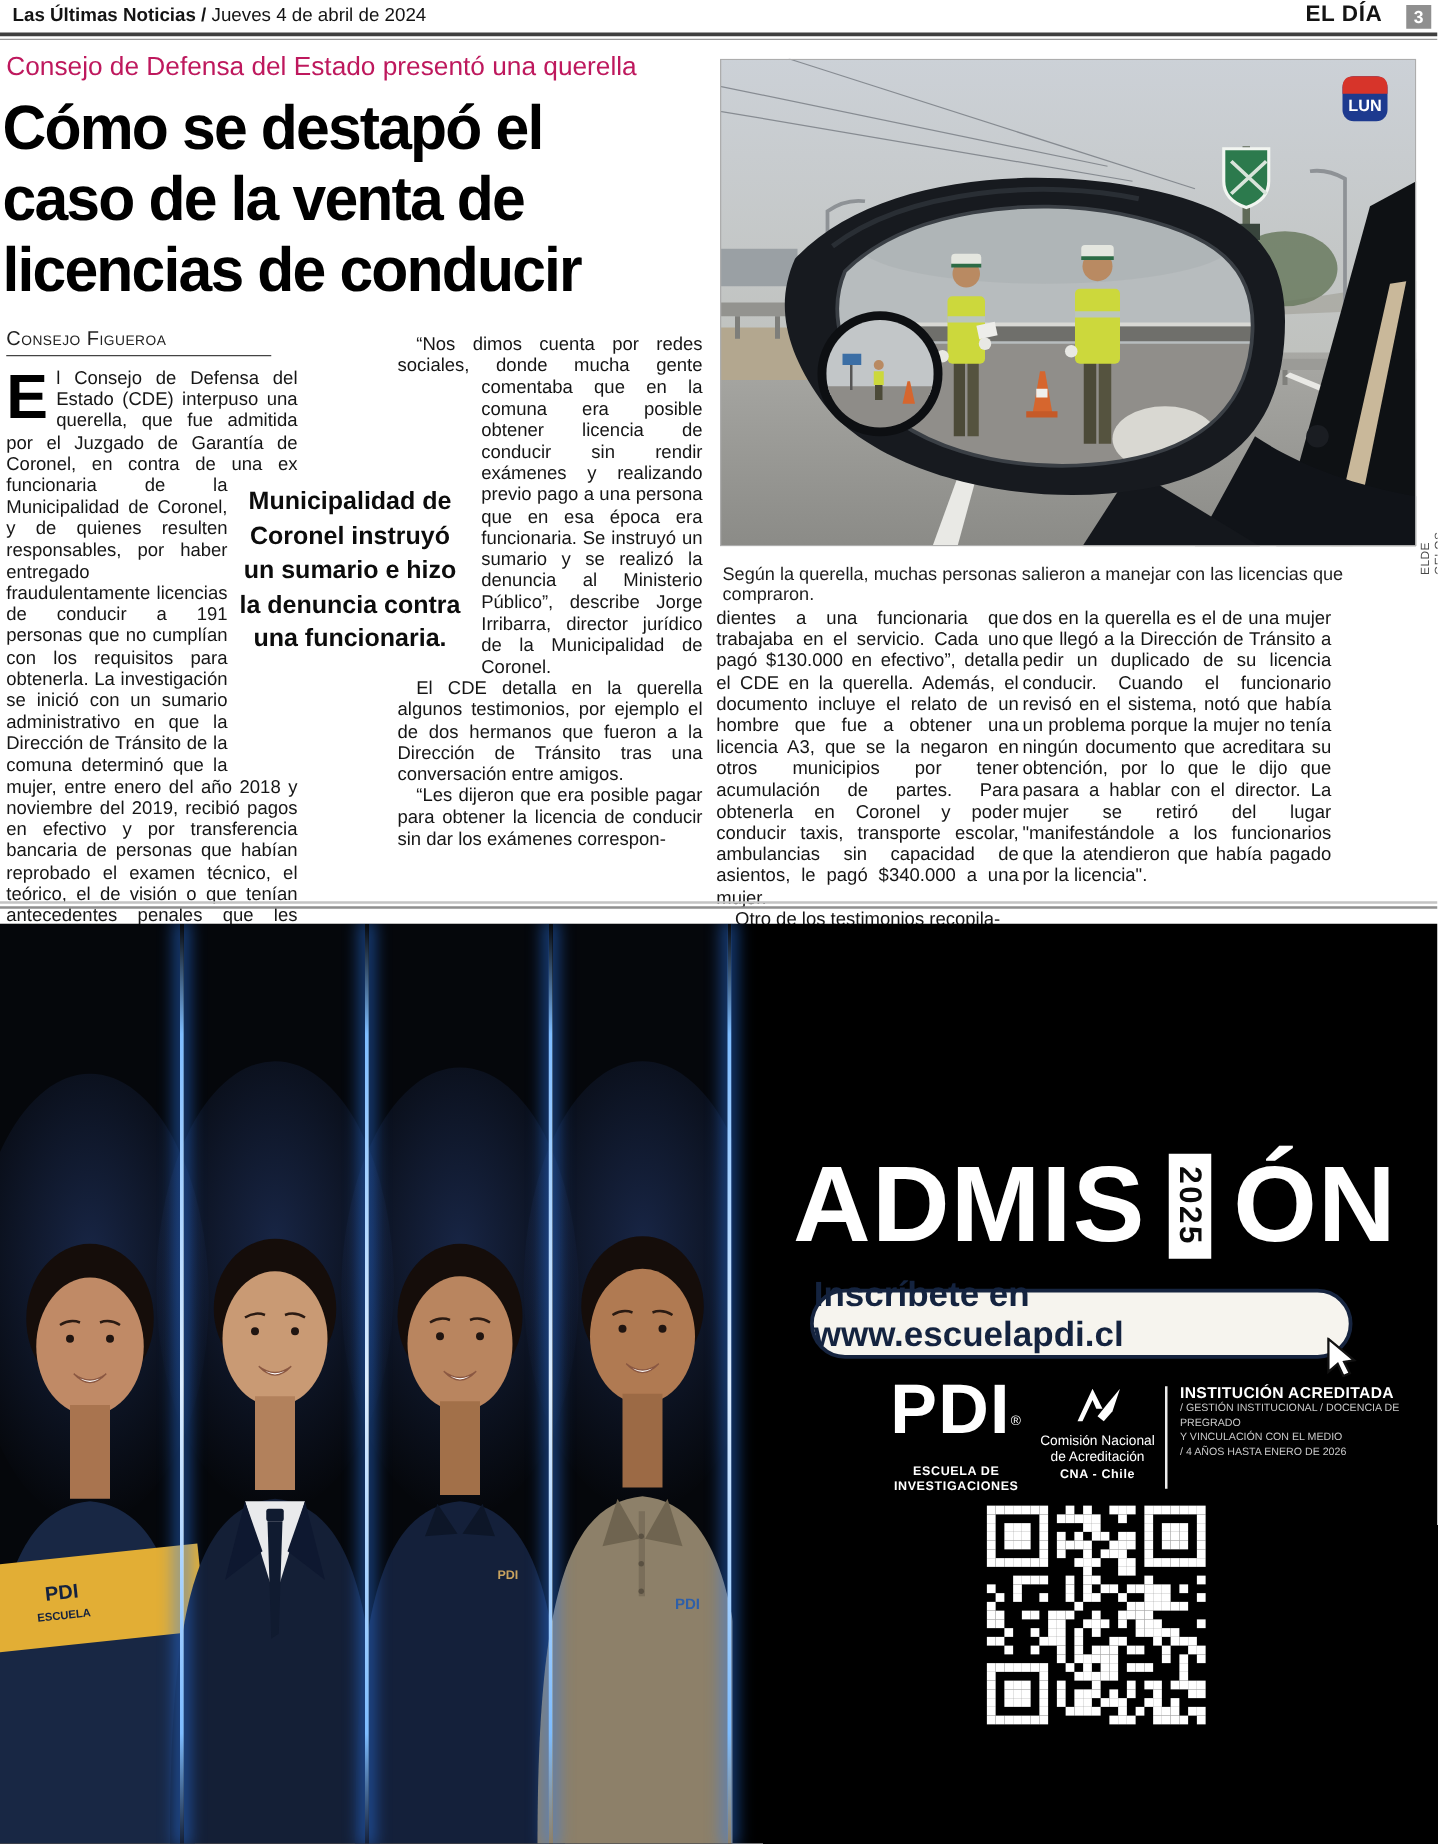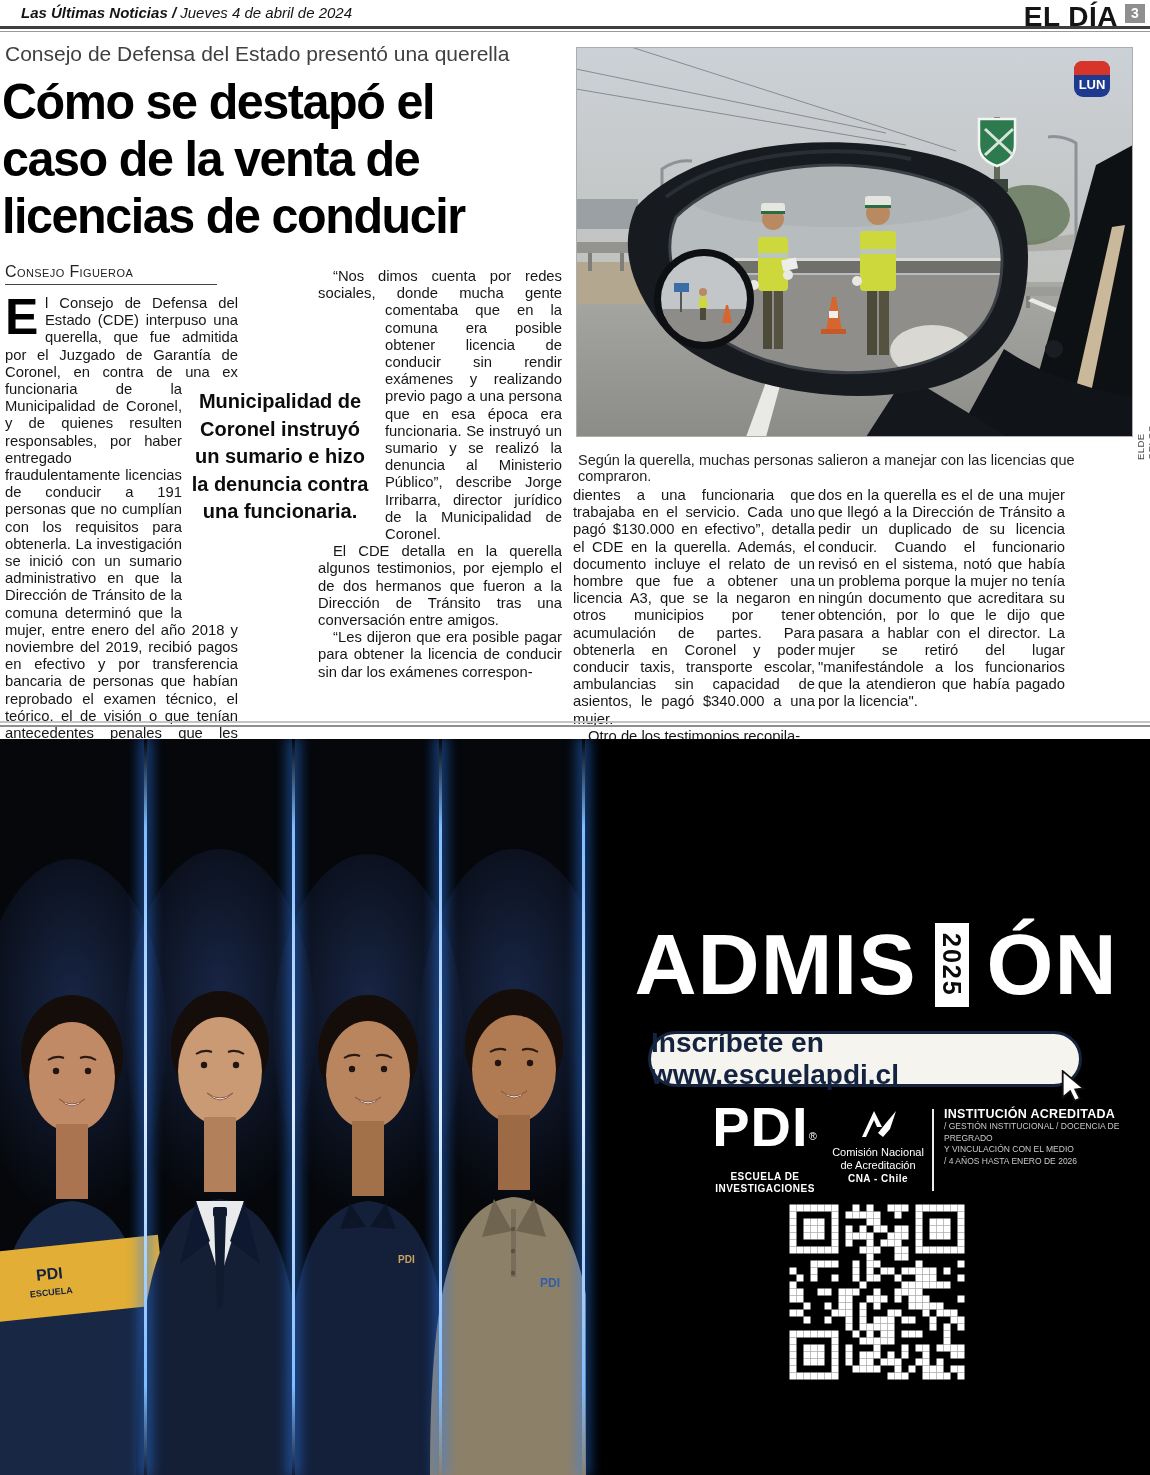--- a/index.html
+++ b/index.html
@@ -8,7 +8,7 @@
   .abs{position:absolute;}
 
   
-  .masthead{left:21px;top:4px;font-size:15px;font-style:italic;}
+  .masthead{left:10px;top:4px;font-size:15px;}
   .masthead b{font-weight:bold;}
   .section-tag{right:32px;top:1px;font-size:28px;font-weight:800;letter-spacing:.5px;margin-left:40px;}
   .page-box{right:5px;top:4px;width:20px;height:19px;background:#8f8f8f;color:#fff;

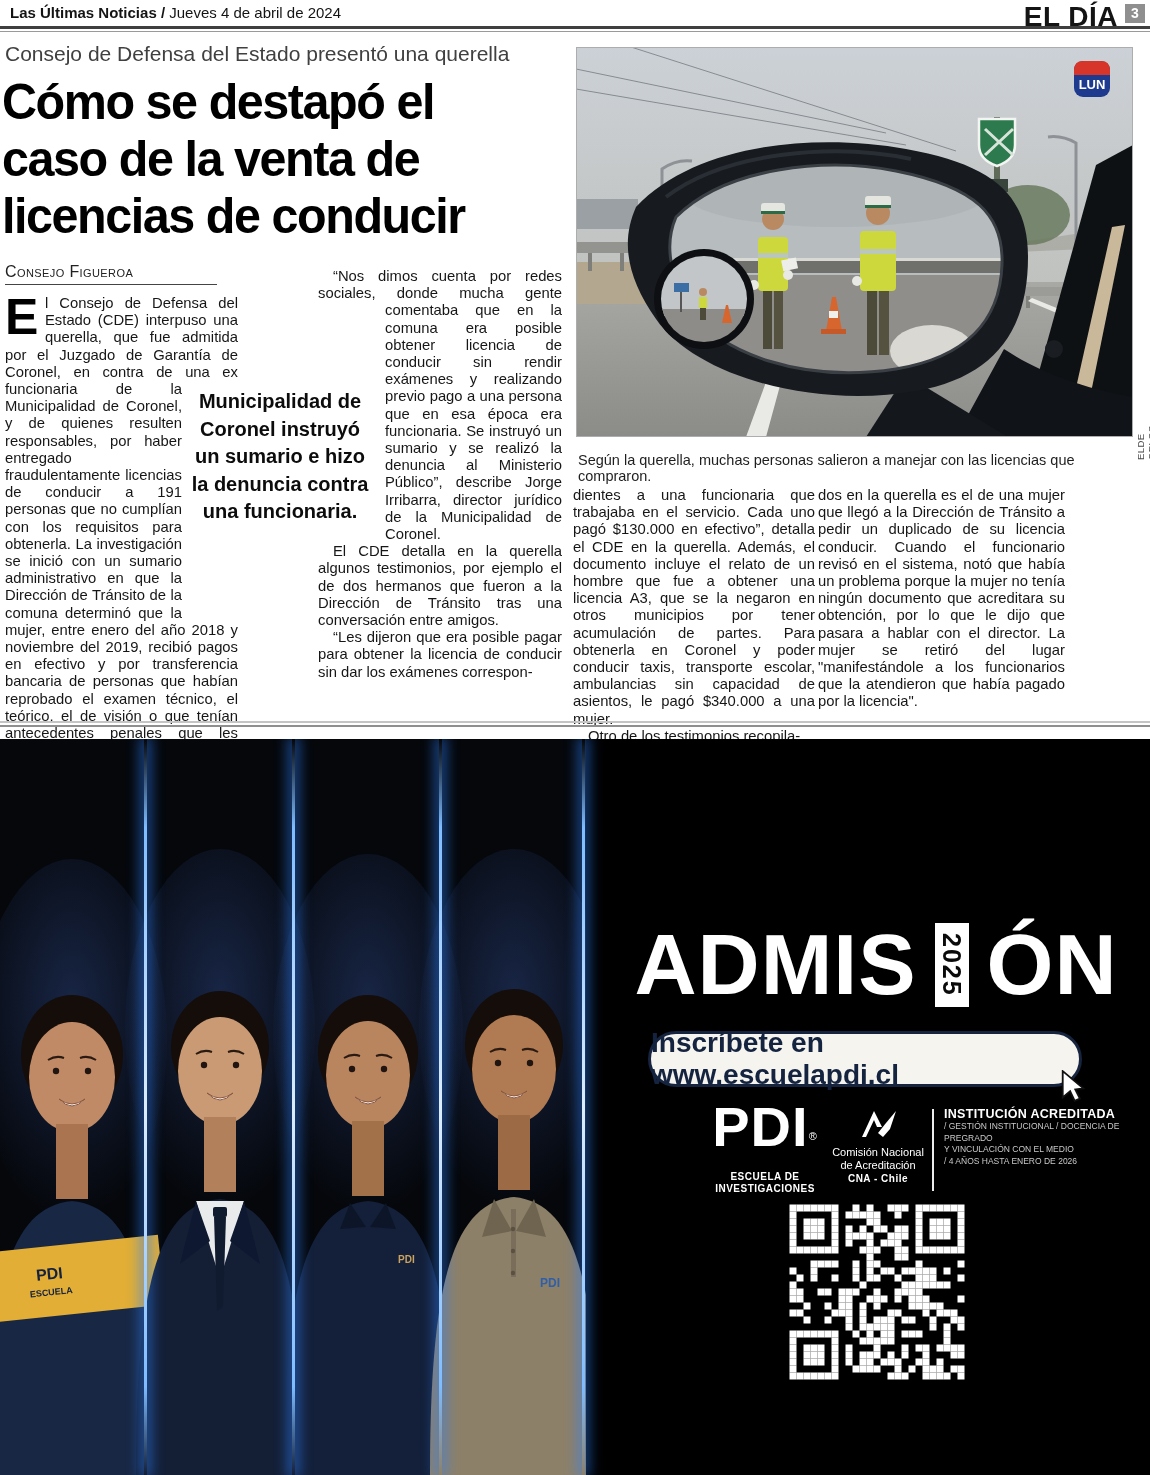--- a/index.html
+++ b/index.html
@@ -10,7 +10,7 @@
   
   .masthead{left:10px;top:4px;font-size:15px;}
   .masthead b{font-weight:bold;}
-  .section-tag{right:32px;top:1px;font-size:28px;font-weight:800;letter-spacing:.5px;margin-left:40px;}
+  .section-tag{right:44px;top:1px;font-size:18px;font-weight:800;letter-spacing:.5px;margin-left:40px;}
   .page-box{right:5px;top:4px;width:20px;height:19px;background:#8f8f8f;color:#fff;
             font-size:14px;font-weight:bold;text-align:center;line-height:19px;}
   .hrule1{left:0;top:26px;width:1150px;height:3px;background:#3f3f3f;}

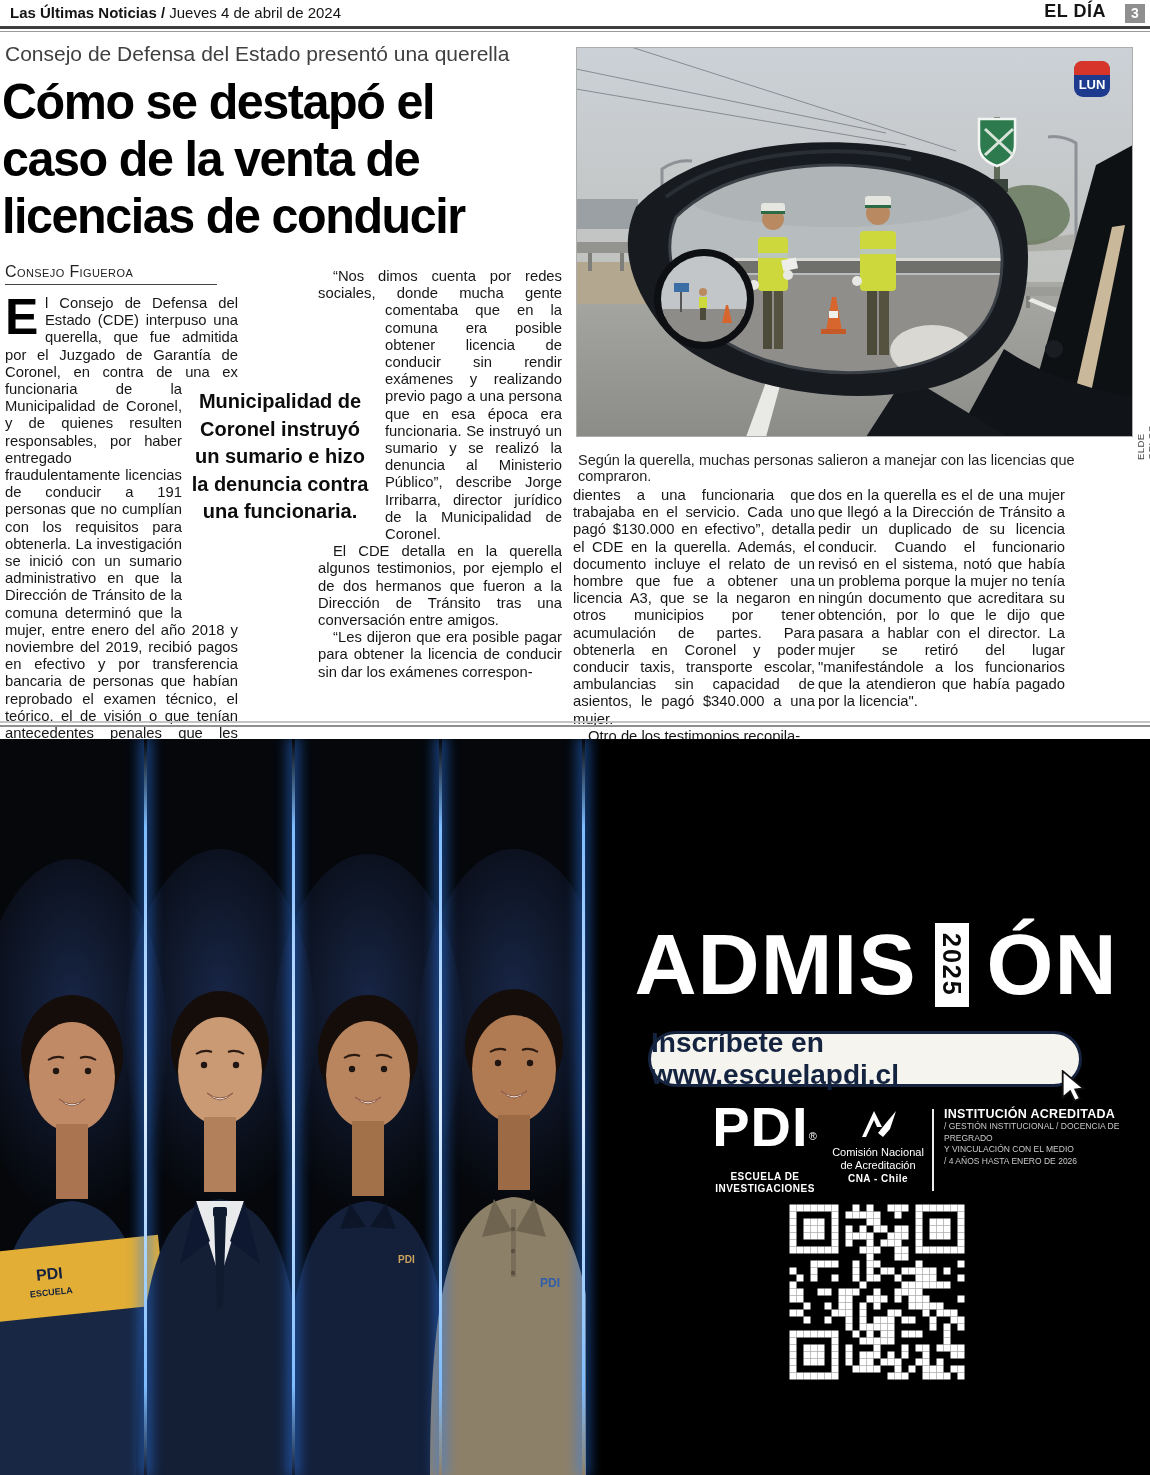--- a/index.html
+++ b/index.html
@@ -17,7 +17,7 @@
   .hrule2{left:0;top:31px;width:1150px;height:1px;background:#9a9a9a;}
 
   
-  .kicker{left:5px;top:42px;font-size:21px;color:#404040;text-align:right;}
+  .kicker{left:5px;top:42px;font-size:21px;color:#be185d;text-align:right;}
   .headline{left:2px;top:74px;font-weight:bold;font-size:50px;line-height:57px;
             letter-spacing:-1.5px;color:#000;transform:scaleX(.97);transform-origin:left top;}
   .byline{left:5px;top:263px;width:212px;font-variant:small-caps;font-size:16px;

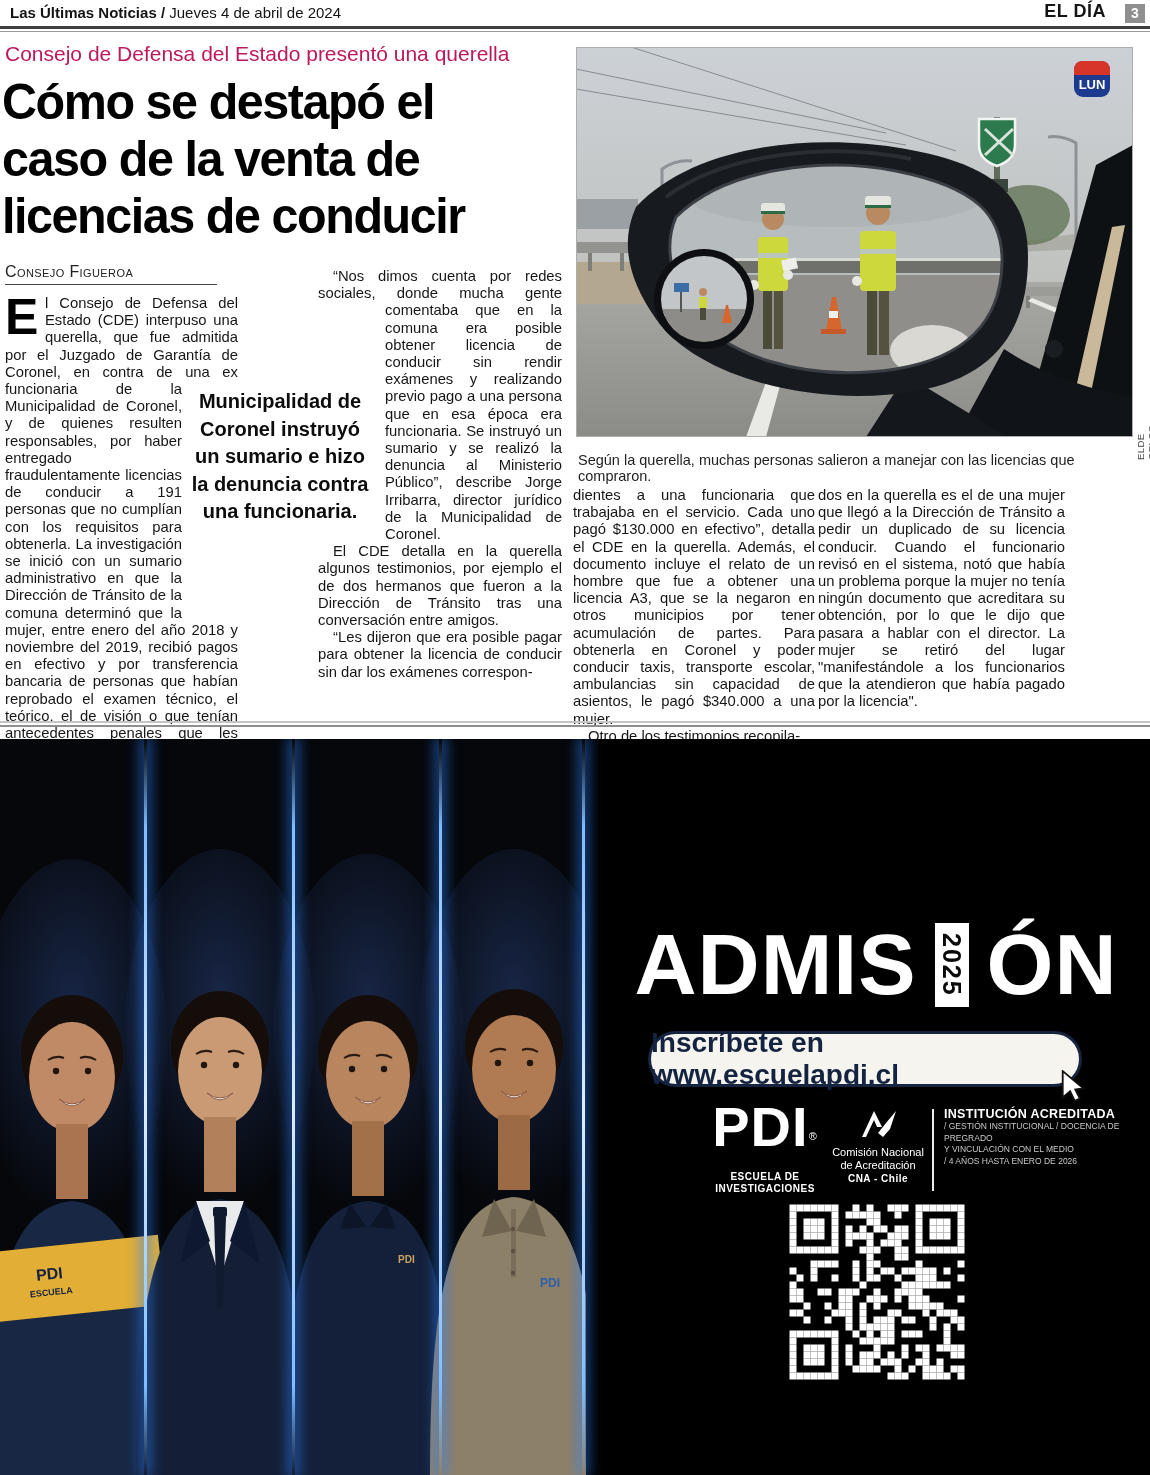--- a/index.html
+++ b/index.html
@@ -48,7 +48,7 @@
             justify-content:center;font-size:25px;font-weight:800;letter-spacing:2px;}
   .adm-year span{writing-mode:vertical-rl;}
   .cta{position:absolute;left:648px;top:292px;width:428px;height:50px;border-radius:28px;
-       background:#f6f4ee;border:3px solid #16243f;display:flex;align-items:center;justify-content:center;
+       background:#f6f4ee;border:3px solid #16243f;display:flex;align-items:flex-end;justify-content:center;
        font-size:28px;font-weight:bold;color:#14233f;}
   .cursor{position:absolute;right:-8px;top:36px;}
   .pdi-block{position:absolute;left:704px;top:362px;width:122px;text-align:center;color:#fff;}

